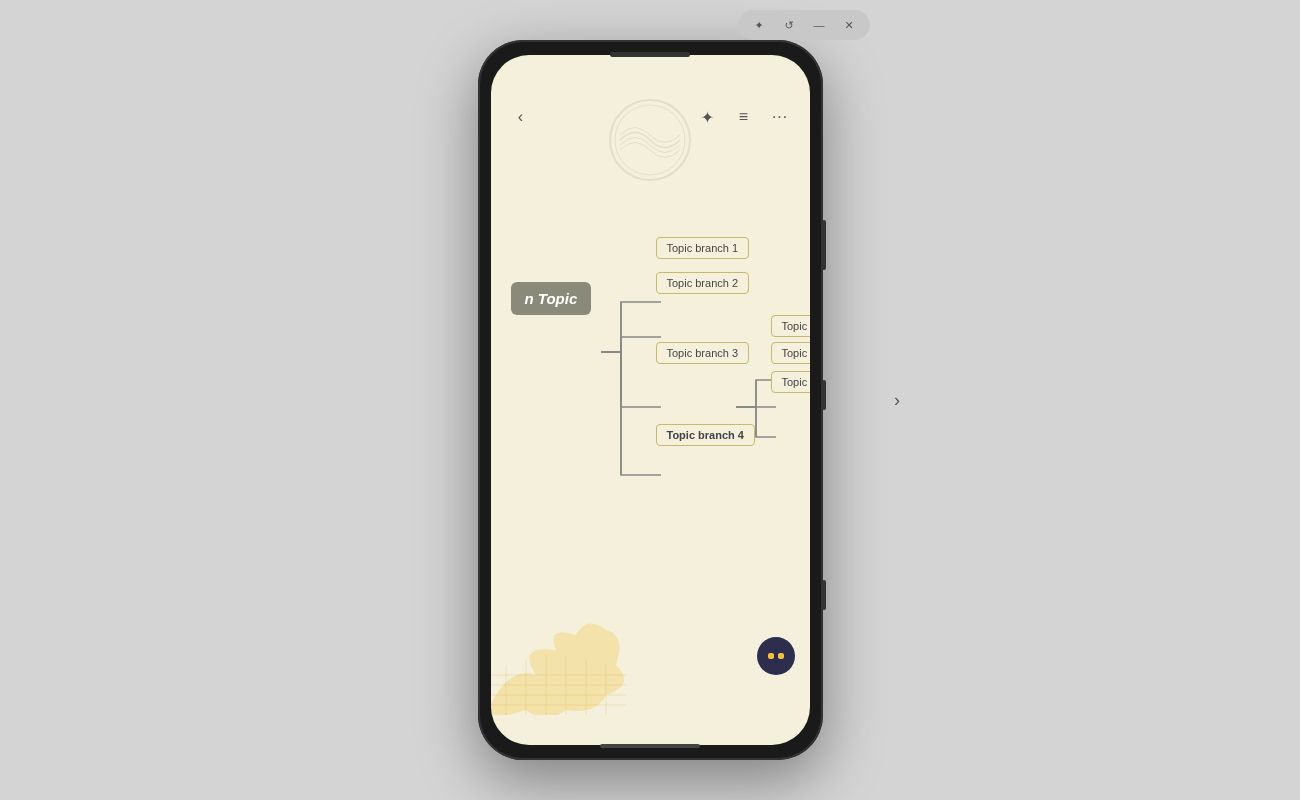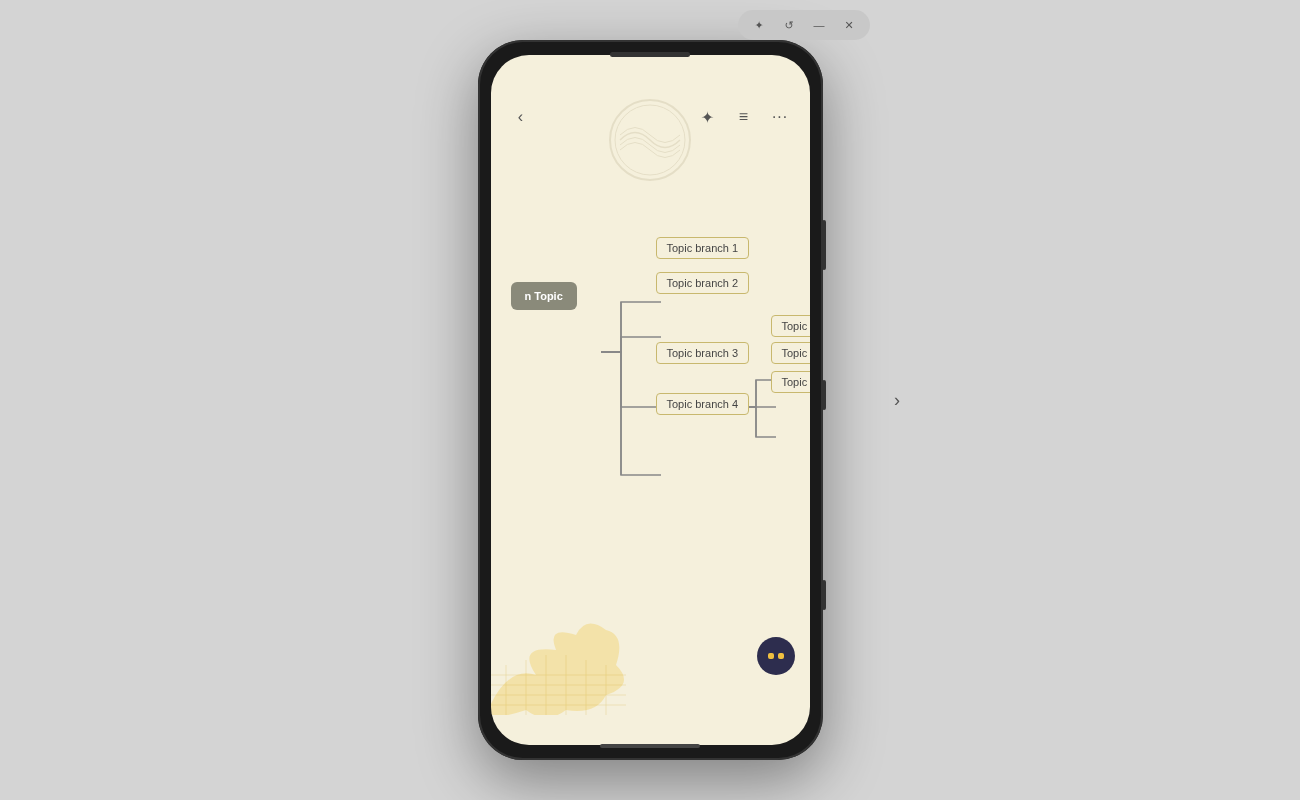--- a/index.html
+++ b/index.html
@@ -187,12 +187,13 @@
       color: #fff;
       border-radius: 6px;
       padding: 8px 14px;
-      font-size: 11px;
+      font-size: 15px;
       font-weight: 600;
       white-space: nowrap;
       position: absolute;
       left: 20px;
       top: 145px;
+      font-style: italic;
     }
 
     

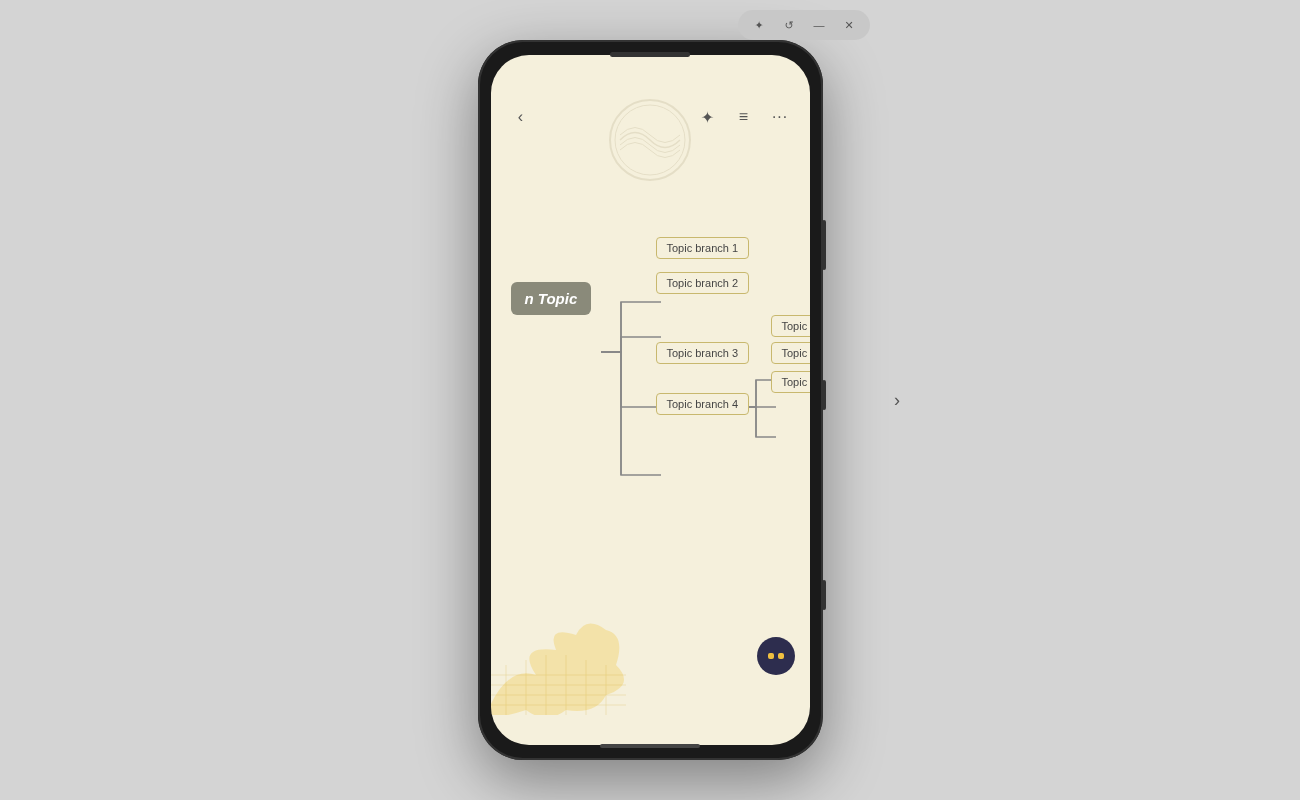--- a/index.html
+++ b/index.html
@@ -360,7 +360,7 @@
         <span>Topic branch 3</span>
       </div>
 
-      <div class="branch-node" style="left:165px; top:254px;">
+      <div class="branch-node" style="left:165px; top:285px;font-weight:bold;">
         <span>Topic branch 4</span>
       </div>
 

